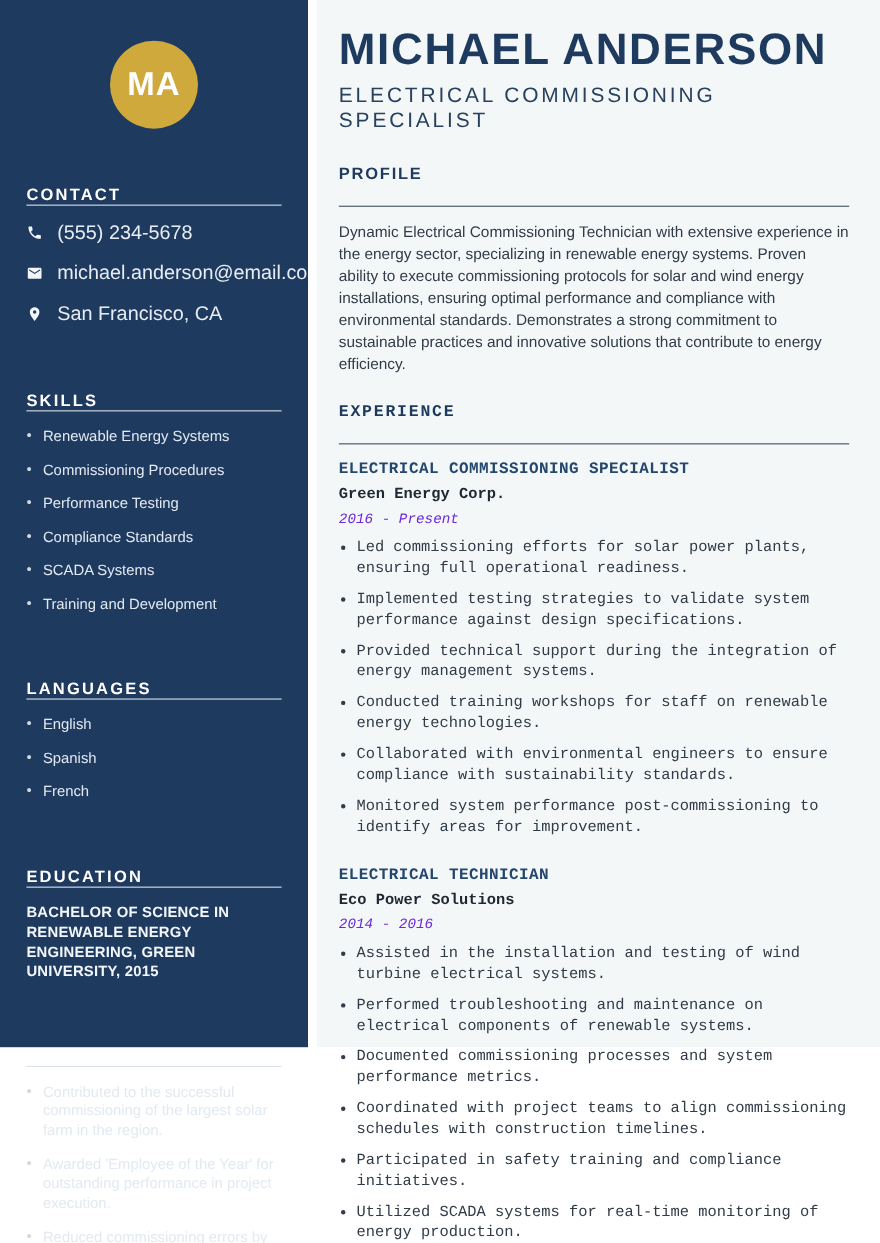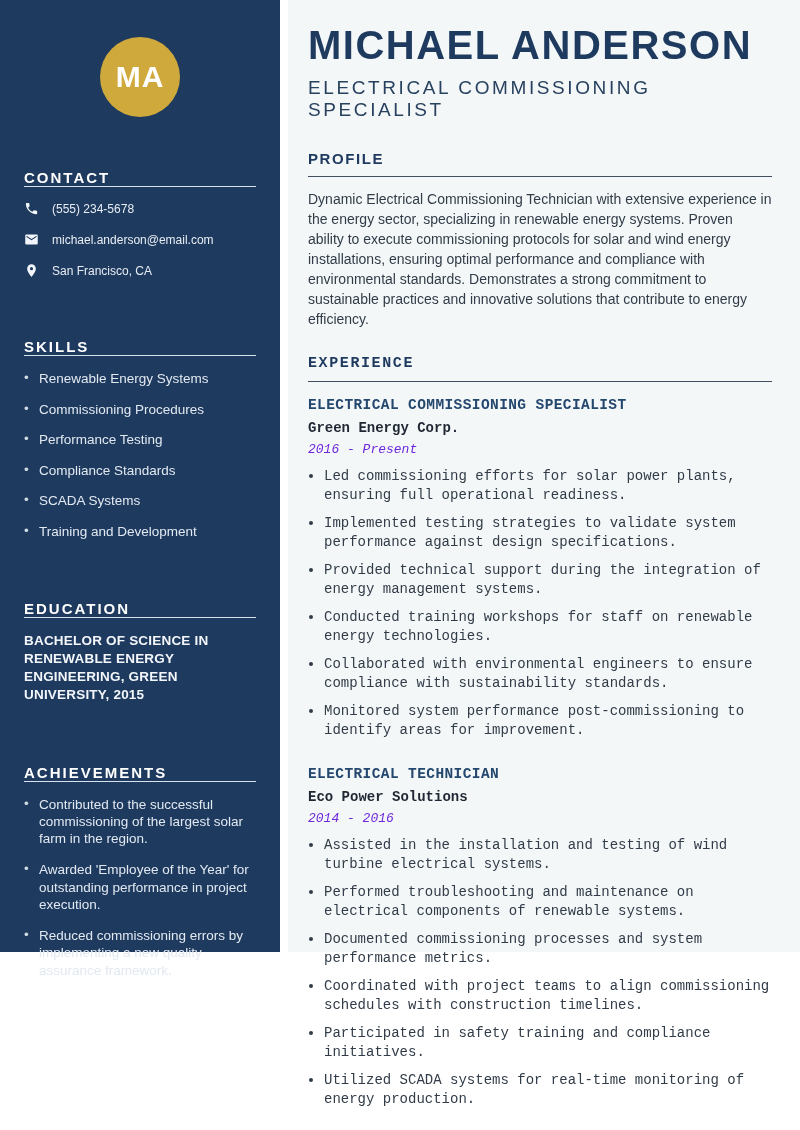--- a/index.html
+++ b/index.html
@@ -37,7 +37,7 @@
   .name{font-size:40px;font-weight:700;color:#1e3a5f;letter-spacing:1.5px;margin:0;line-height:1.05;}
   .job-subtitle{font-size:19px;color:#27415f;letter-spacing:2.6px;margin-top:11px;font-weight:400;}
   .main-heading{font-size:15px;font-weight:700;letter-spacing:1.6px;color:#1e3a5f;margin:0;
-                padding-bottom:9px;border-bottom:1.5px solid #404e5e;}
+                padding-bottom:20px;border-bottom:1.5px solid #404e5e;}
   .profile-section{margin-top:29px;}
   .profile-text{font-size:14px;line-height:20px;color:#313c48;margin-top:12px;}
   .experience-section{margin-top:26px;font-family:Liberation Mono, monospace;}

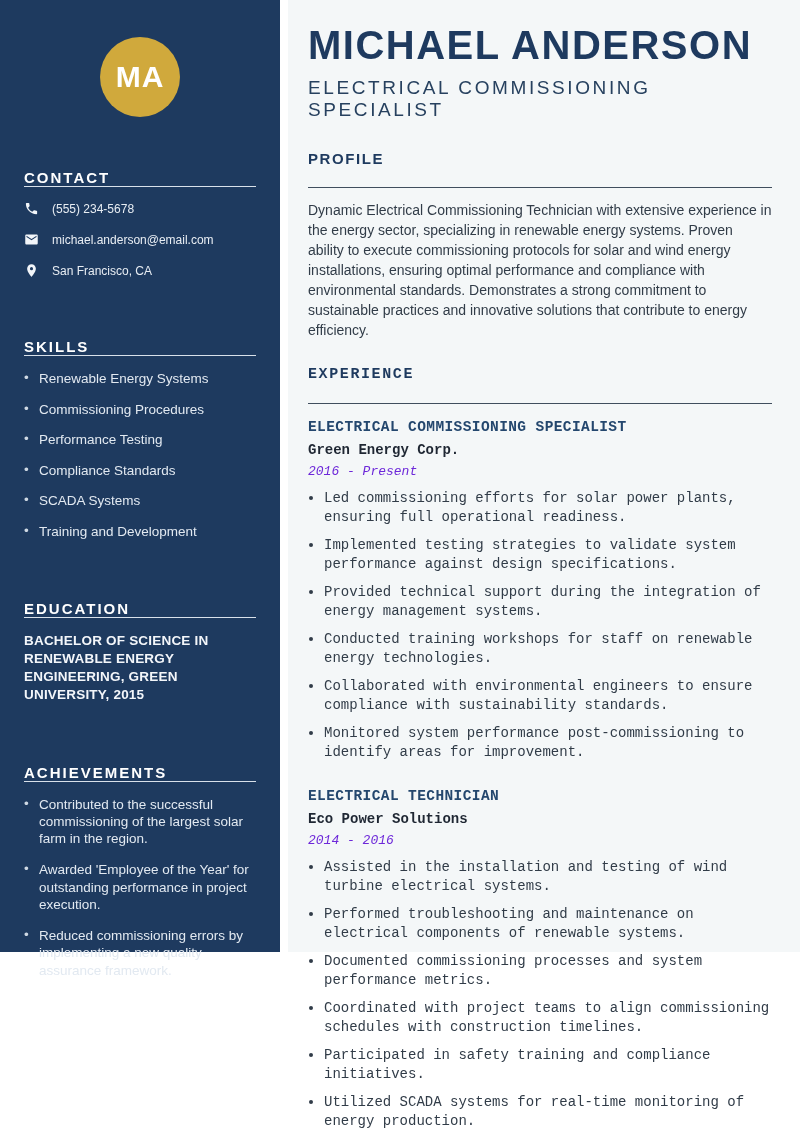--- a/index.html
+++ b/index.html
@@ -17,7 +17,7 @@
   .side-heading{font-size:15px;font-weight:700;letter-spacing:2px;color:#ffffff;margin:0 0 10px 0;
                 padding-bottom:0;border-bottom:1.5px solid #d9e1ea;}
   .contact-list{list-style:none;margin:14px 0 0 0;padding:0;}
-  .contact-list li{display:flex;align-items:center;gap:13px;font-size:12px;color:#e8edf3;
+  .contact-list li{display:flex;align-items:center;gap:13px;font-size:18px;color:#e8edf3;
                    margin:12px 0 16px 0;}
   .cicon{width:15px;height:15px;flex-shrink:0;display:inline-flex;}
   .cicon svg{width:15px;height:15px;fill:#f2f5f9;}

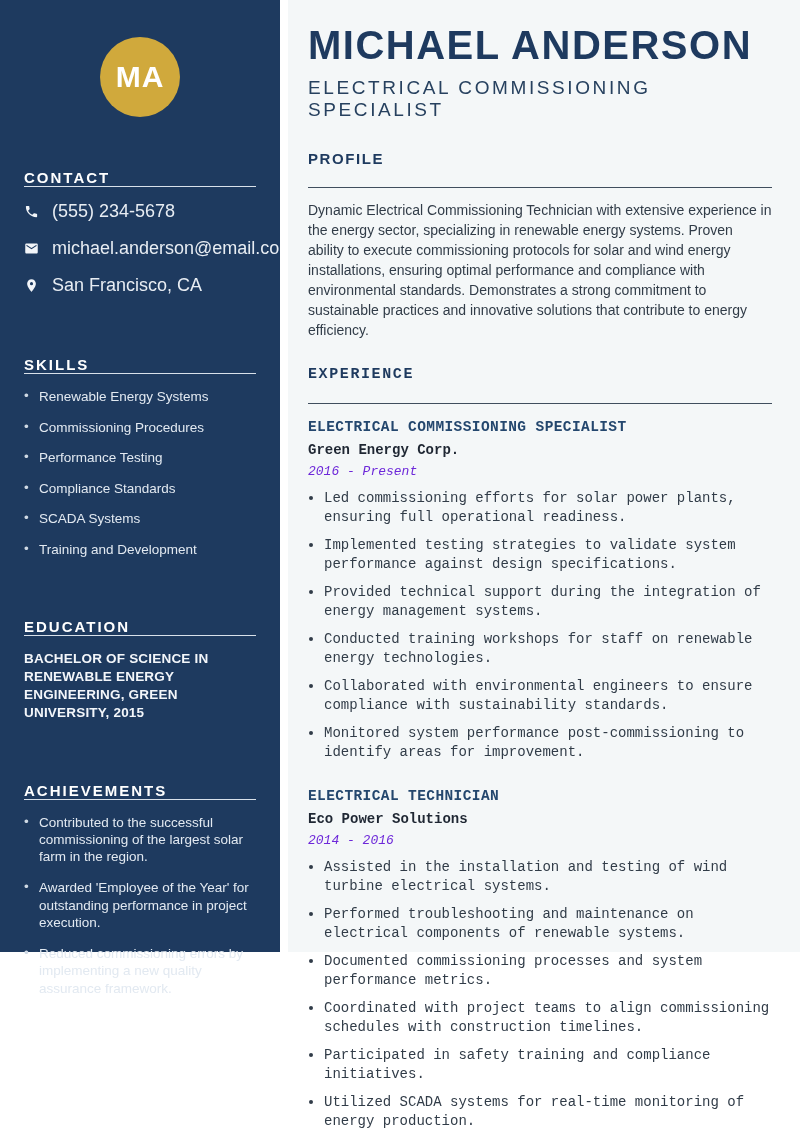--- a/index.html
+++ b/index.html
@@ -102,6 +102,14 @@
       </ul>
     </section>
 
+    <section class="side-section">
+      <h2 class="side-heading">LANGUAGES</h2>
+      <ul class="dot-list">
+        <li>English</li>
+        <li>Spanish</li>
+        <li>French</li>
+      </ul>
+    </section>
 
     <section class="side-section">
       <h2 class="side-heading">EDUCATION</h2>

